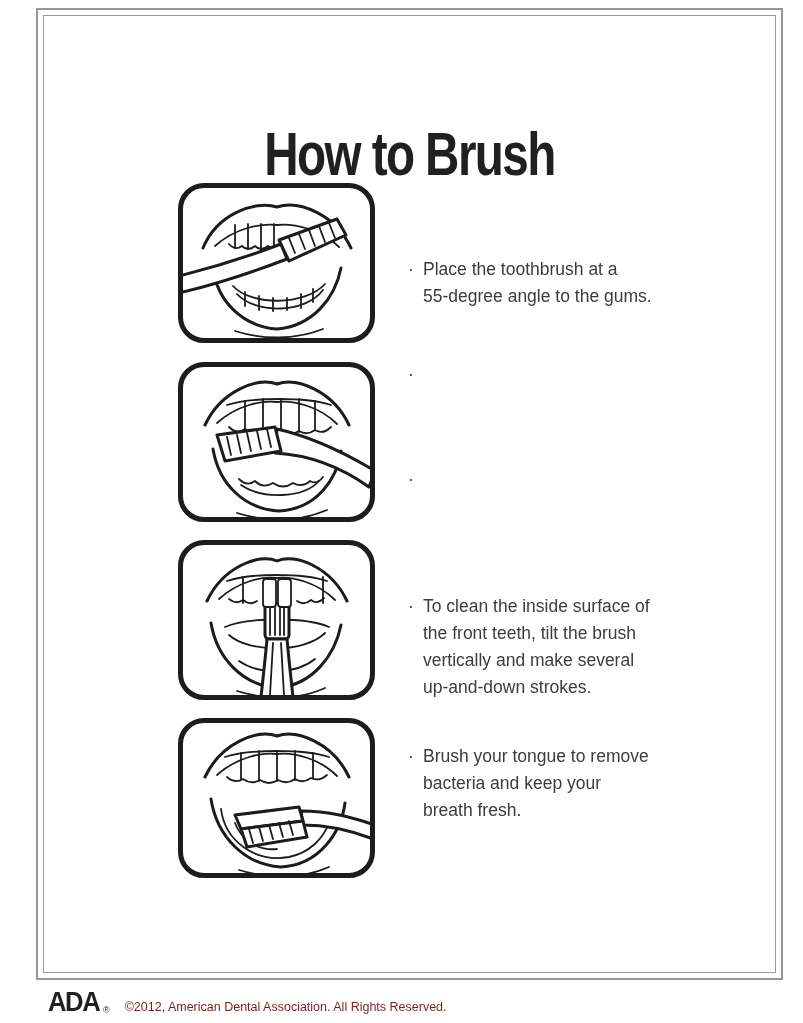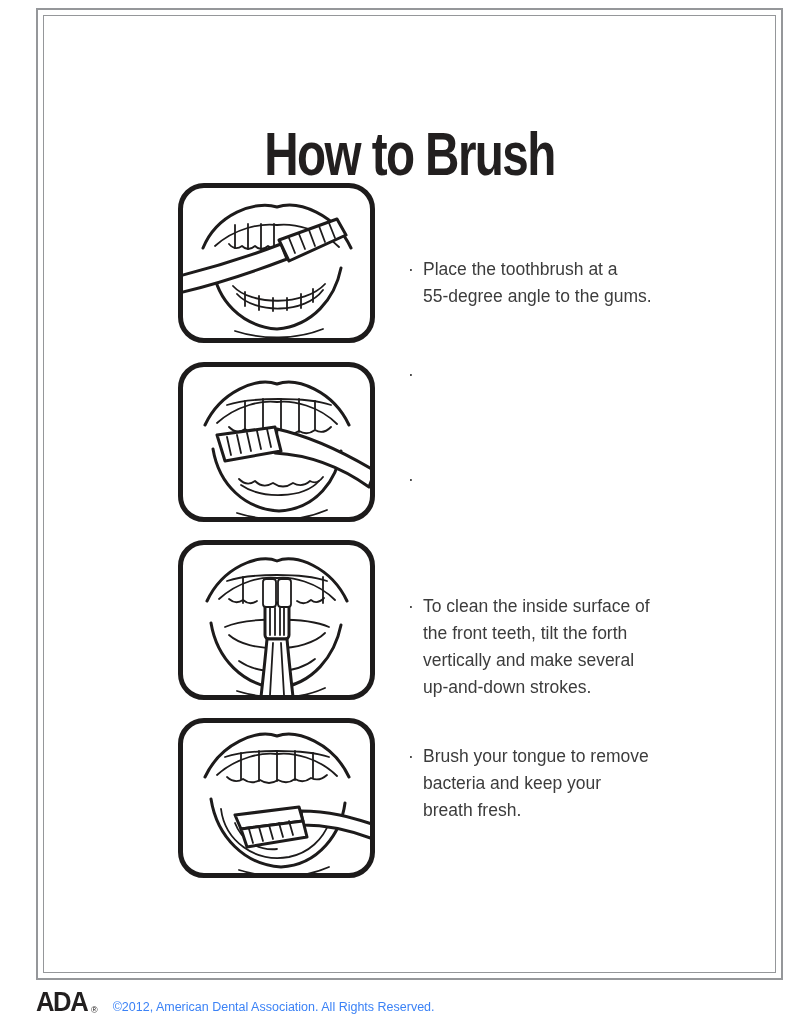--- a/index.html
+++ b/index.html
@@ -163,7 +163,7 @@
   <li class="b4">
     <span class="dot">·</span>
     <span class="text">To clean the inside surface of
-the front teeth, tilt the forth
+the front teeth, tilt the brush
 vertically and make several
 up-and-down strokes.</span>
   </li>

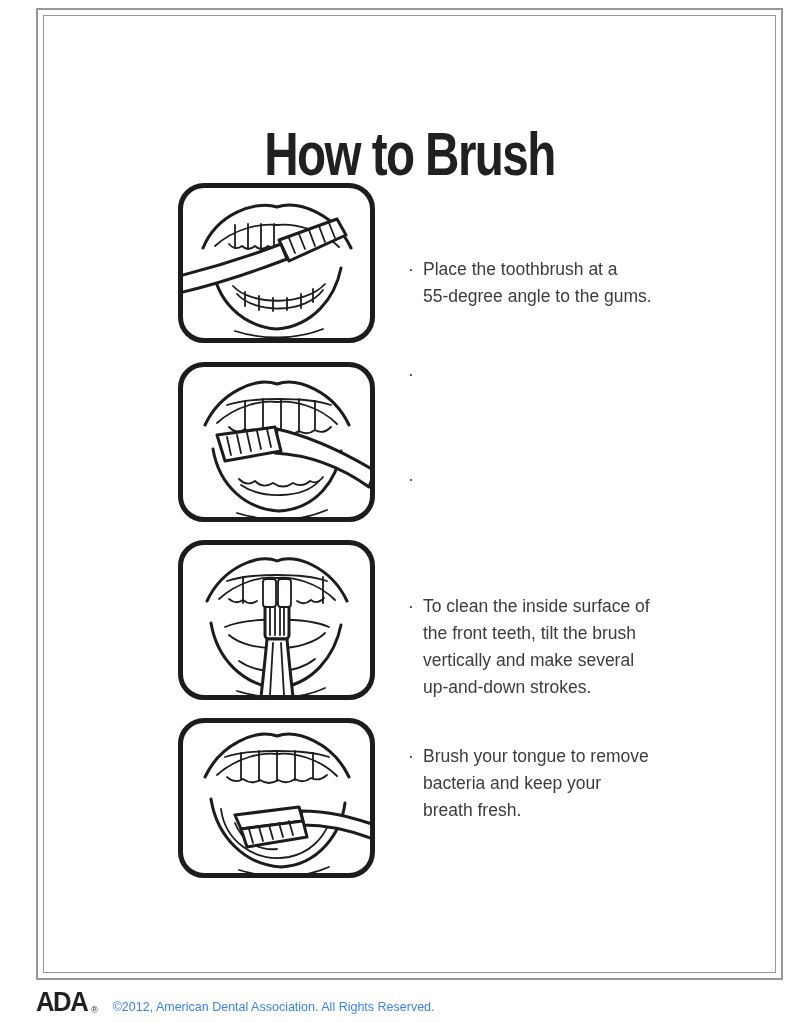--- a/index.html
+++ b/index.html
@@ -44,7 +44,7 @@
   .b1{top:256px}.b2{top:361px}.b3{top:466px}.b4{top:593px}.b5{top:743px}
 
   
-  .footer{position:absolute;left:36px;top:987px;display:flex;align-items:baseline;}
+  .footer{position:absolute;left:48px;top:987px;display:flex;align-items:baseline;}
   .ada-logo{font-size:27px;font-weight:800;color:#221f1f;letter-spacing:-1.5px;
     transform:scaleX(0.95);transform-origin:left;}
   .reg{font-size:9px;color:#221f1f;margin-left:1px;position:relative;top:2px;}

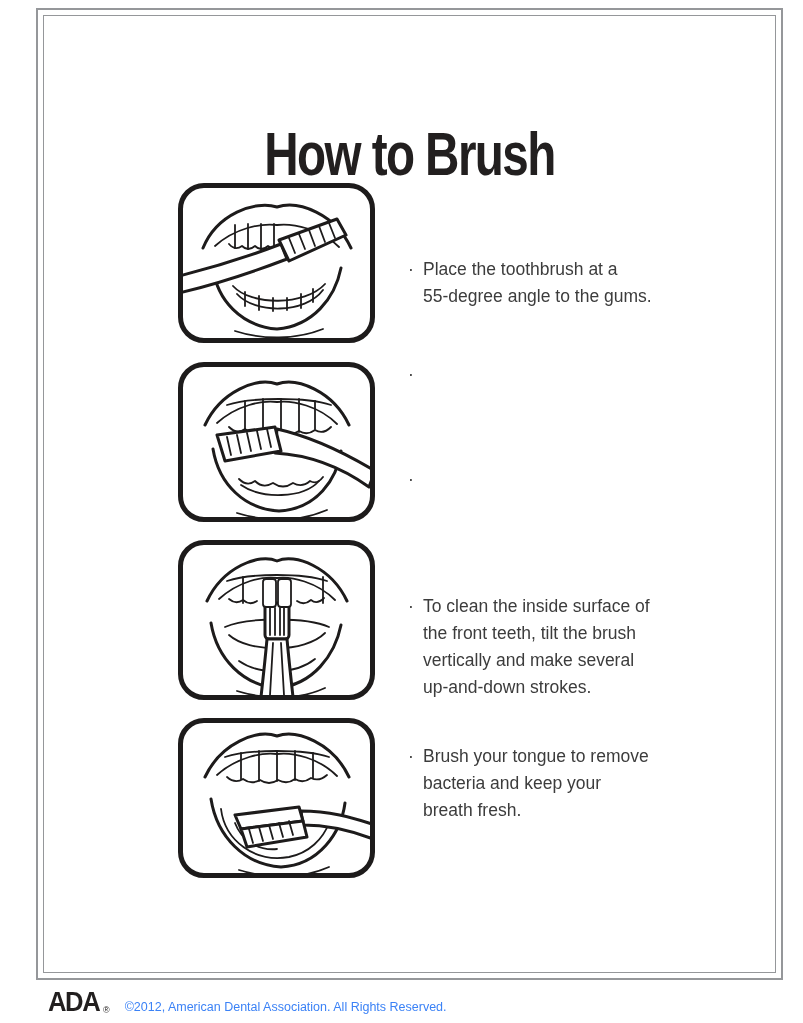--- a/index.html
+++ b/index.html
@@ -48,7 +48,7 @@
   .ada-logo{font-size:27px;font-weight:800;color:#221f1f;letter-spacing:-1.5px;
     transform:scaleX(0.95);transform-origin:left;}
   .reg{font-size:9px;color:#221f1f;margin-left:1px;position:relative;top:2px;}
-  .copyright{font-size:12.5px;color:#3b82f6;margin-left:15px;}
+  .copyright{font-size:12.5px;color:#7f1d1d;margin-left:15px;}
 </style>
 </head>
 <body>

